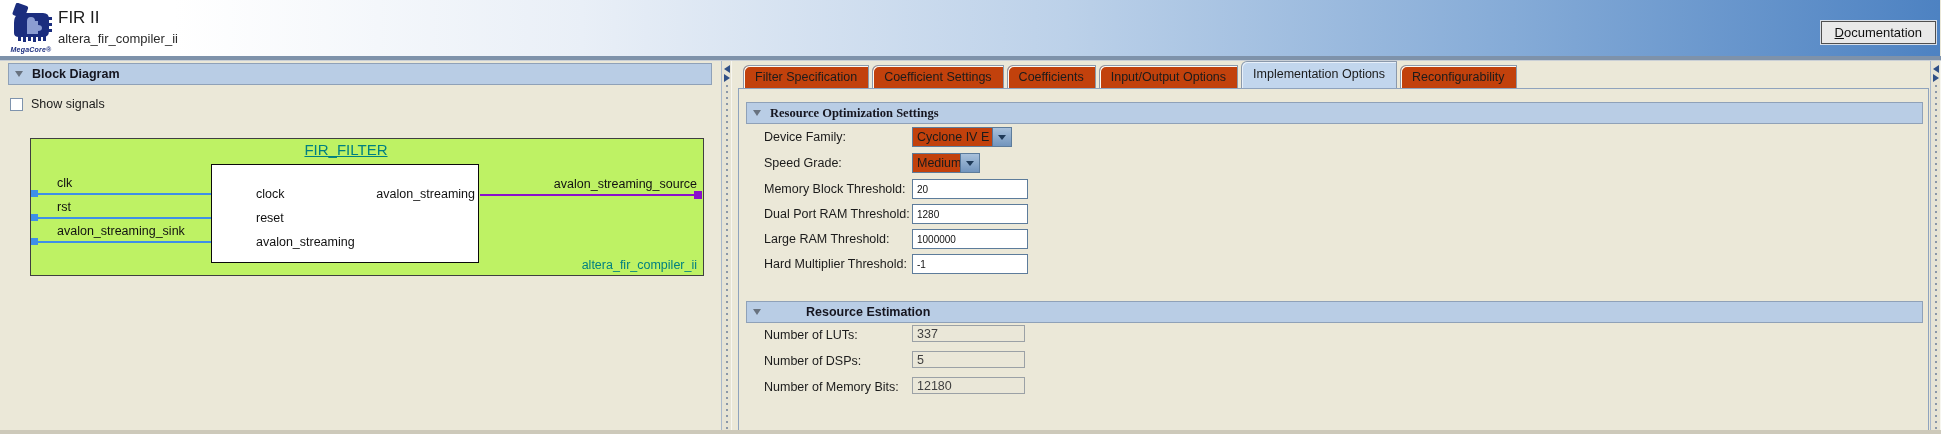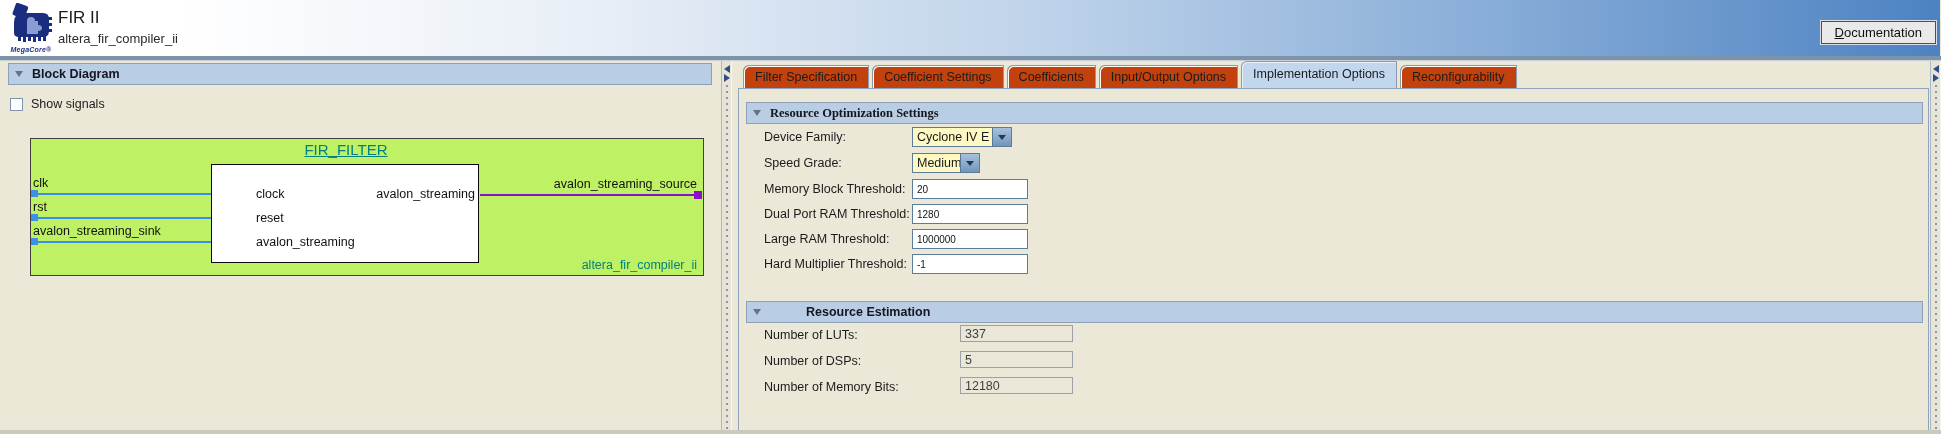--- a/index.html
+++ b/index.html
@@ -82,7 +82,7 @@
 
   .txt-input { width:116px; height:20px; border:1px solid #5d7c9b; background:#fff; padding:0 4px;
     font-family:"Liberation Sans",sans-serif; font-size:10px; color:#111; }
-  .combo { height:20px; border:1px solid #5d7c9b; background:#fef9c3; display:flex; align-items:stretch; }
+  .combo { height:20px; border:1px solid #5d7c9b; background:#c2410c; display:flex; align-items:stretch; }
   .combo-df { width:100px; } .combo-sg { width:68px; }
   .combo-value { flex:1; line-height:18px; padding-left:4px; white-space:nowrap; overflow:hidden; }
   .combo-btn { width:19px; background:linear-gradient(#a9c1db,#7295bd); border-left:1px solid #54779c;

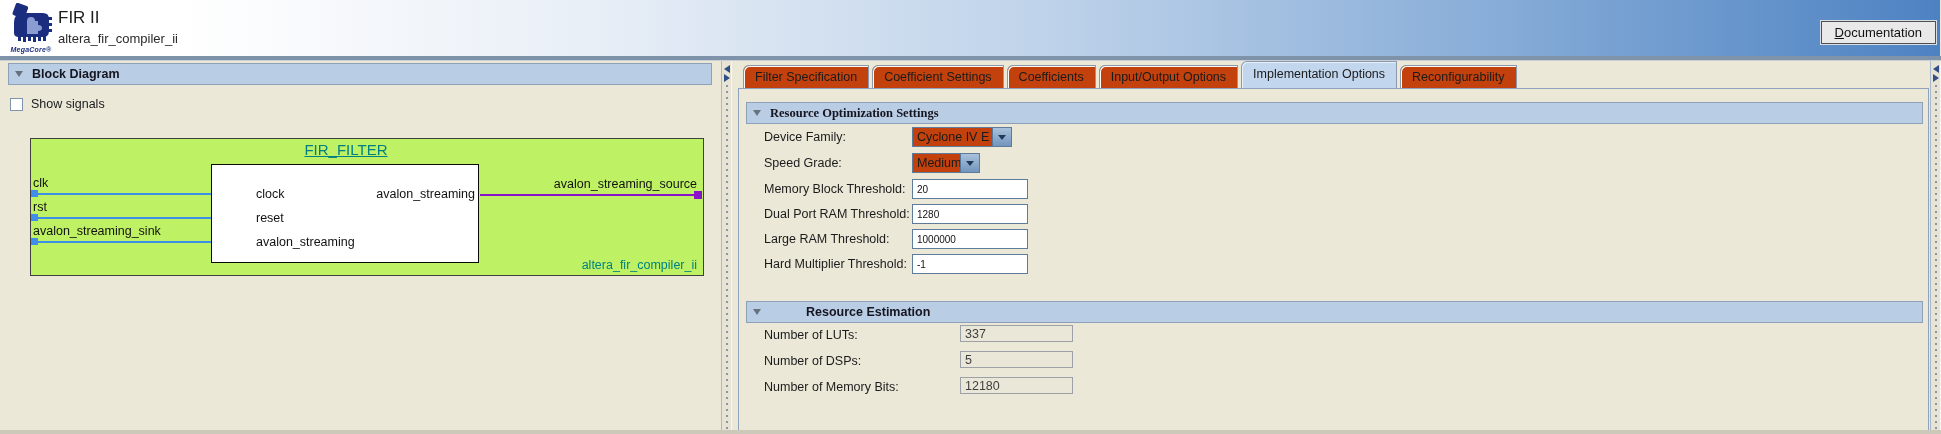--- a/index.html
+++ b/index.html
@@ -41,7 +41,7 @@
   .port { position:absolute; font-size:12.5px; color:#111; white-space:nowrap;margin-left:40px; }
   .p-clock { left:4px; top:22px; } .p-reset { left:4px; top:46px; } .p-avst { left:4px; top:70px; }
   .p-out { right:3px; top:22px; }
-  .ext-label { position:absolute; font-size:12.5px; color:#111; white-space:nowrap; }
+  .ext-label { position:absolute; font-size:12.5px; color:#111; white-space:nowrap;margin-left:24px; }
   .e-clk { left:2px; top:37px; } .e-rst { left:2px; top:61px; } .e-sink { left:2px; top:85px; }
   .e-src { right:6px; top:38px; }
   .inst-label { position:absolute; right:6px; top:119px; color:#008080; font-size:12.5px; }

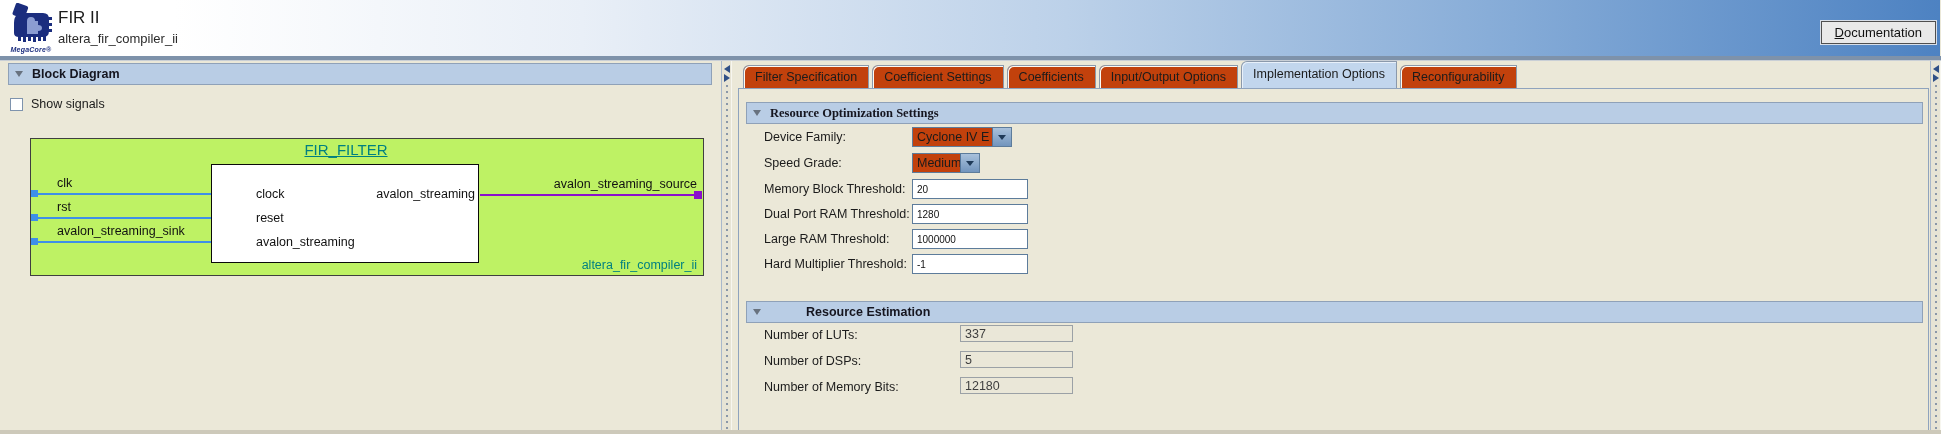--- a/index.html
+++ b/index.html
@@ -89,7 +89,7 @@
     display:flex; align-items:center; justify-content:center; }
   .chev { width:0; height:0; border-left:4px solid transparent; border-right:4px solid transparent; border-top:5px solid #1f3a58; }
   .ro-field { width:113px; height:17px; border:1px solid #9ba1a6; background:#eae7d8; padding:0 4px;
-    font-family:"Liberation Sans",sans-serif; font-size:12.5px; color:#3f3f3f;margin-left:48px; }
+    font-family:"Liberation Sans",sans-serif; font-size:12.5px; color:#3f3f3f; }
 
   .bottom-strip { position:absolute; left:0; bottom:0; width:1941px; height:4px; background:#cdc9ba; z-index:9; }
 </style>

